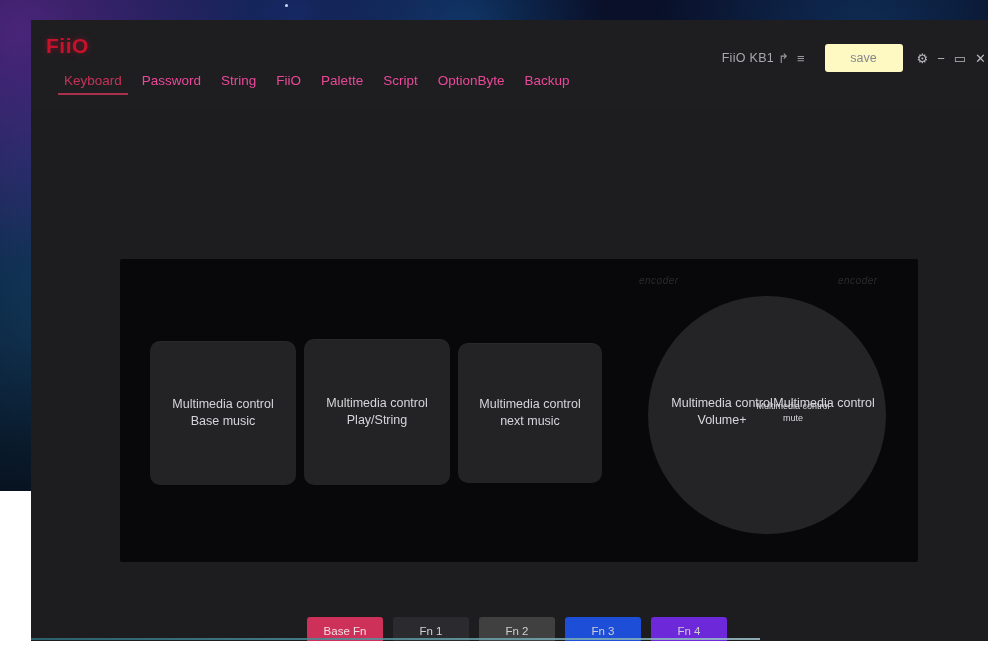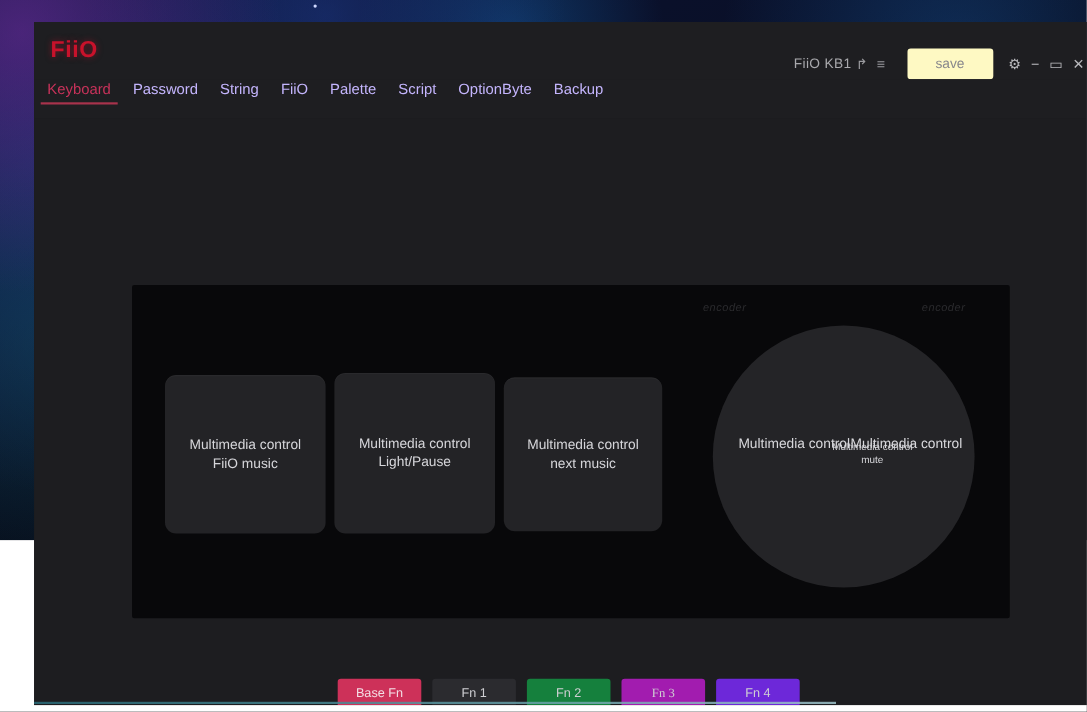--- a/index.html
+++ b/index.html
@@ -81,7 +81,7 @@
     position:relative;
     height: 36px;
     background:#1e1e21;
-    padding-left: 2px;
+    padding-left: 23px;
     display:flex; align-items:flex-start; gap:0;
   }
   .nav-tab {

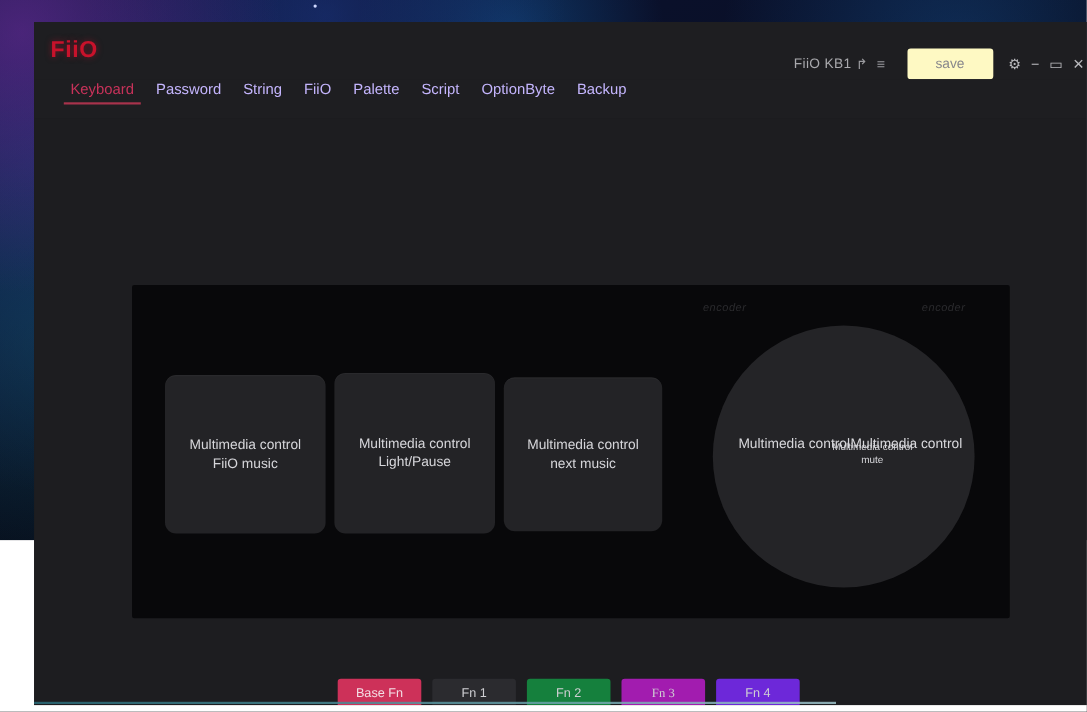--- a/index.html
+++ b/index.html
@@ -87,7 +87,7 @@
   .nav-tab {
     position:relative;
     font-size: 13.5px;
-    color: #c4b5fd;
+    color: #ec4899;
     padding: 1px 10px 7px 10px;
     cursor: default;
     white-space: nowrap;

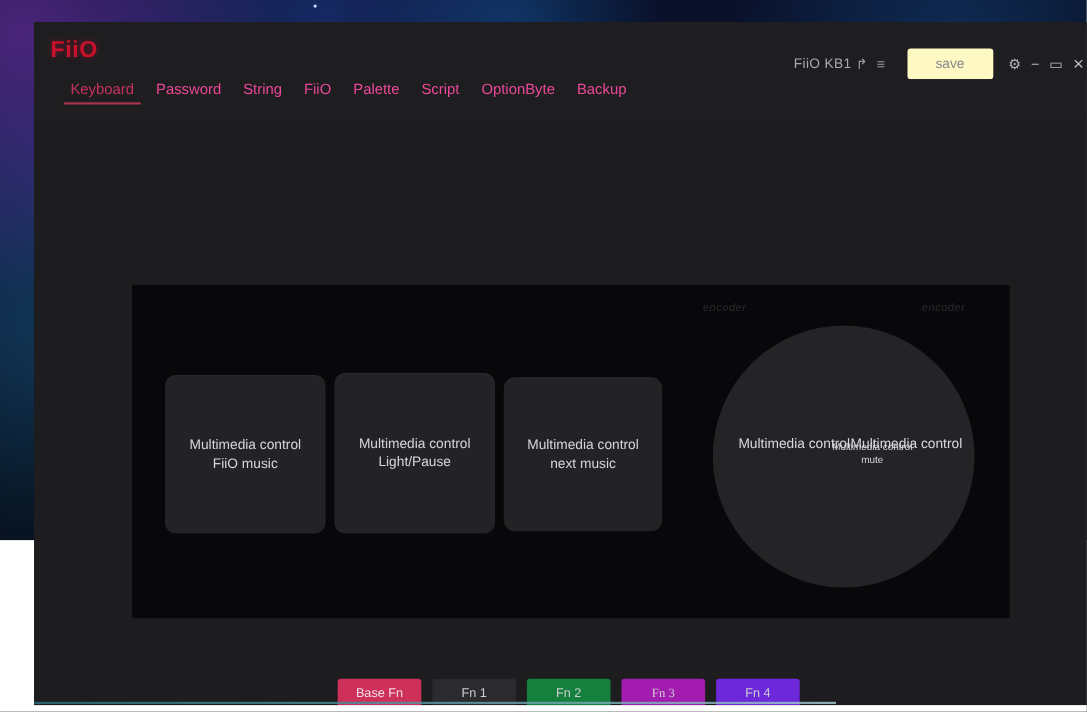--- a/index.html
+++ b/index.html
@@ -220,7 +220,7 @@
         <div class="keycap" id="keycap-prev">
           <div>
             <div>Multimedia control</div>
-            <div>FiiO music</div>
+            <div>Base music</div>
           </div>
         </div>
 

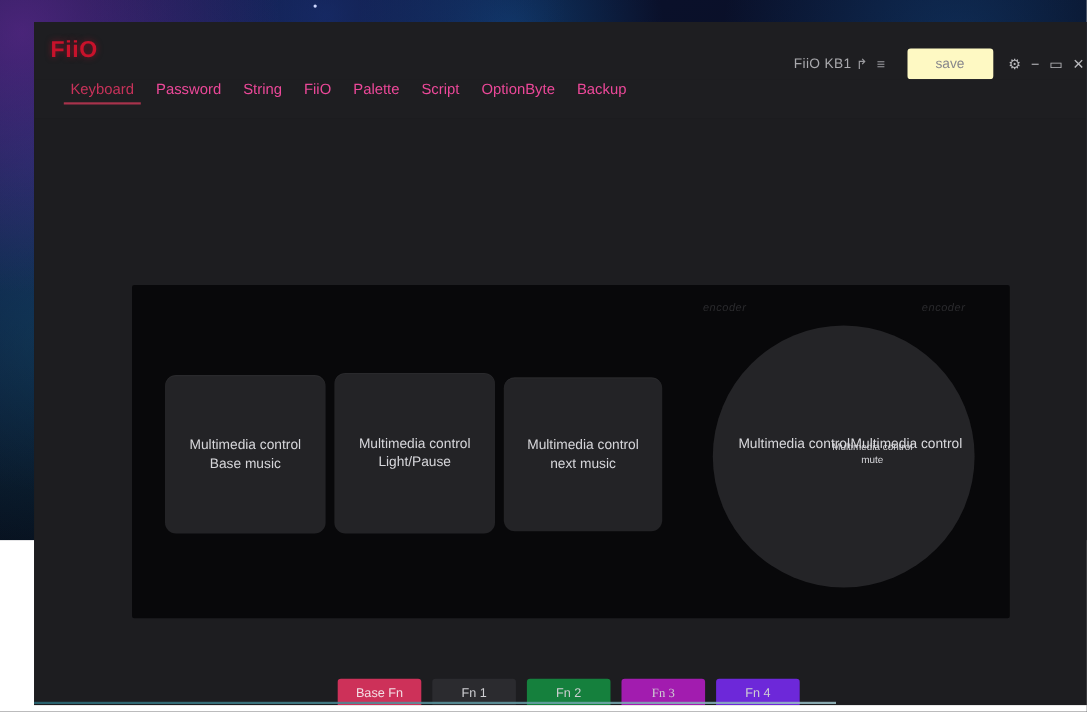--- a/index.html
+++ b/index.html
@@ -227,7 +227,7 @@
         <div class="keycap" id="keycap-play">
           <div>
             <div>Multimedia control</div>
-            <div>Light/Pause</div>
+            <div>Play/String</div>
           </div>
         </div>
 

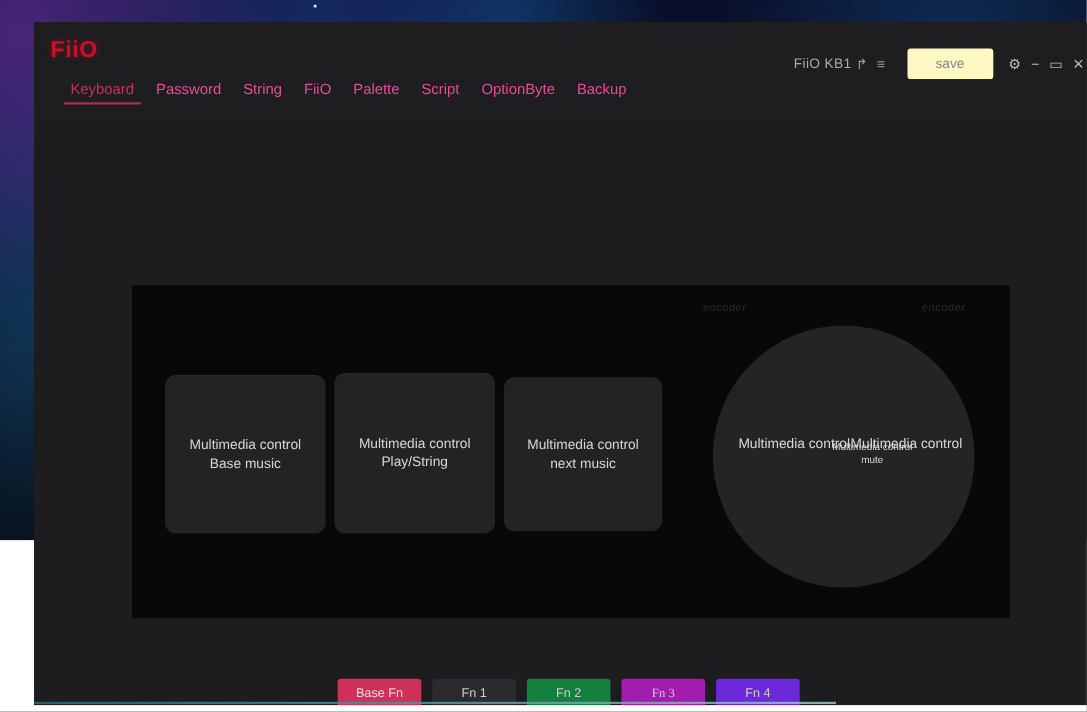--- a/index.html
+++ b/index.html
@@ -244,6 +244,7 @@
         <div id="dial">
           <div class="dial-label" id="dial-label-volup">
             <div>Multimedia control</div>
+            <div>Volume+</div>
           </div>
           <div class="dial-label" id="dial-label-mute">
             <div>Multimedia control</div>

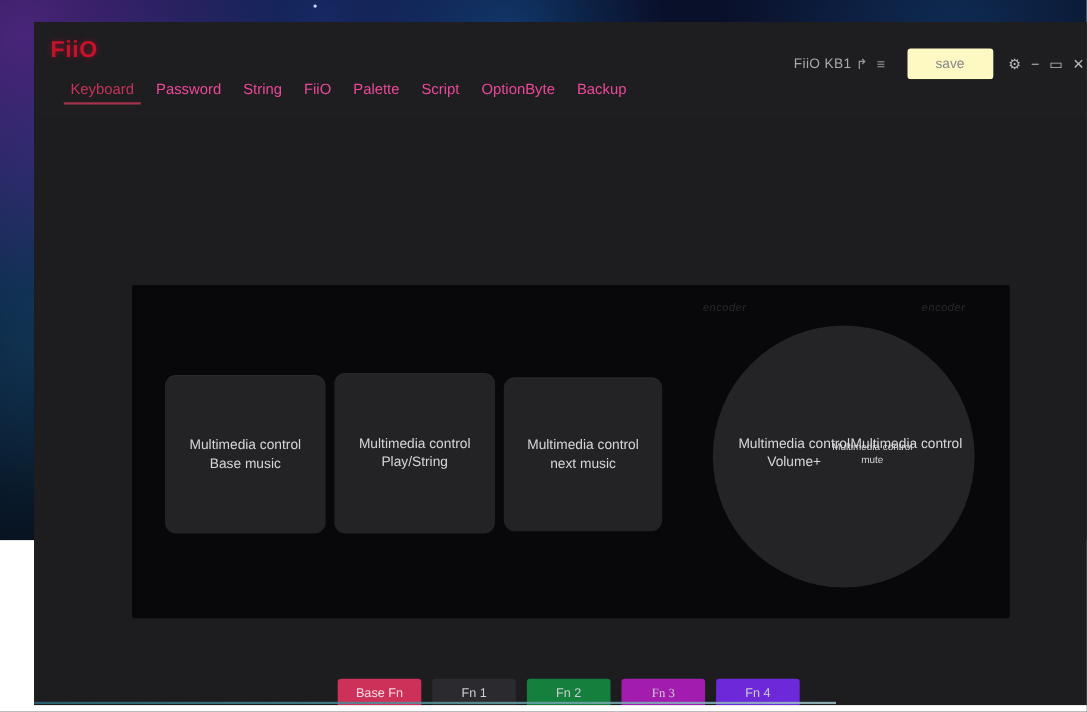--- a/index.html
+++ b/index.html
@@ -171,7 +171,7 @@
     cursor: default;
   }
   .fn-button.active { background:#cd3159; color:#f3dde4; }
-  #fn-b2 { background:#15803d; }
+  #fn-b2 { background:#404040; }
   #fn-b3 { background:#a21caf;font-family:Liberation Serif, serif; }
   #fn-b4 { background:#6d28d9; }
 </style>

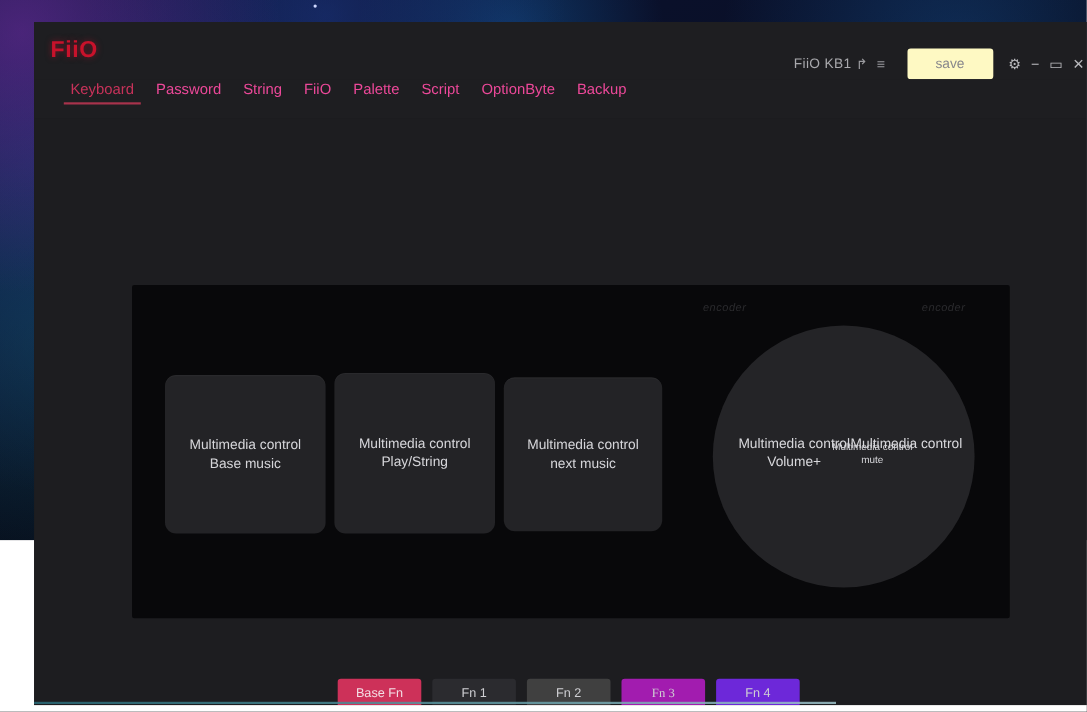--- a/index.html
+++ b/index.html
@@ -172,7 +172,7 @@
   }
   .fn-button.active { background:#cd3159; color:#f3dde4; }
   #fn-b2 { background:#404040; }
-  #fn-b3 { background:#a21caf;font-family:Liberation Serif, serif; }
+  #fn-b3 { background:#1d4ed8; }
   #fn-b4 { background:#6d28d9; }
 </style>
 </head>

